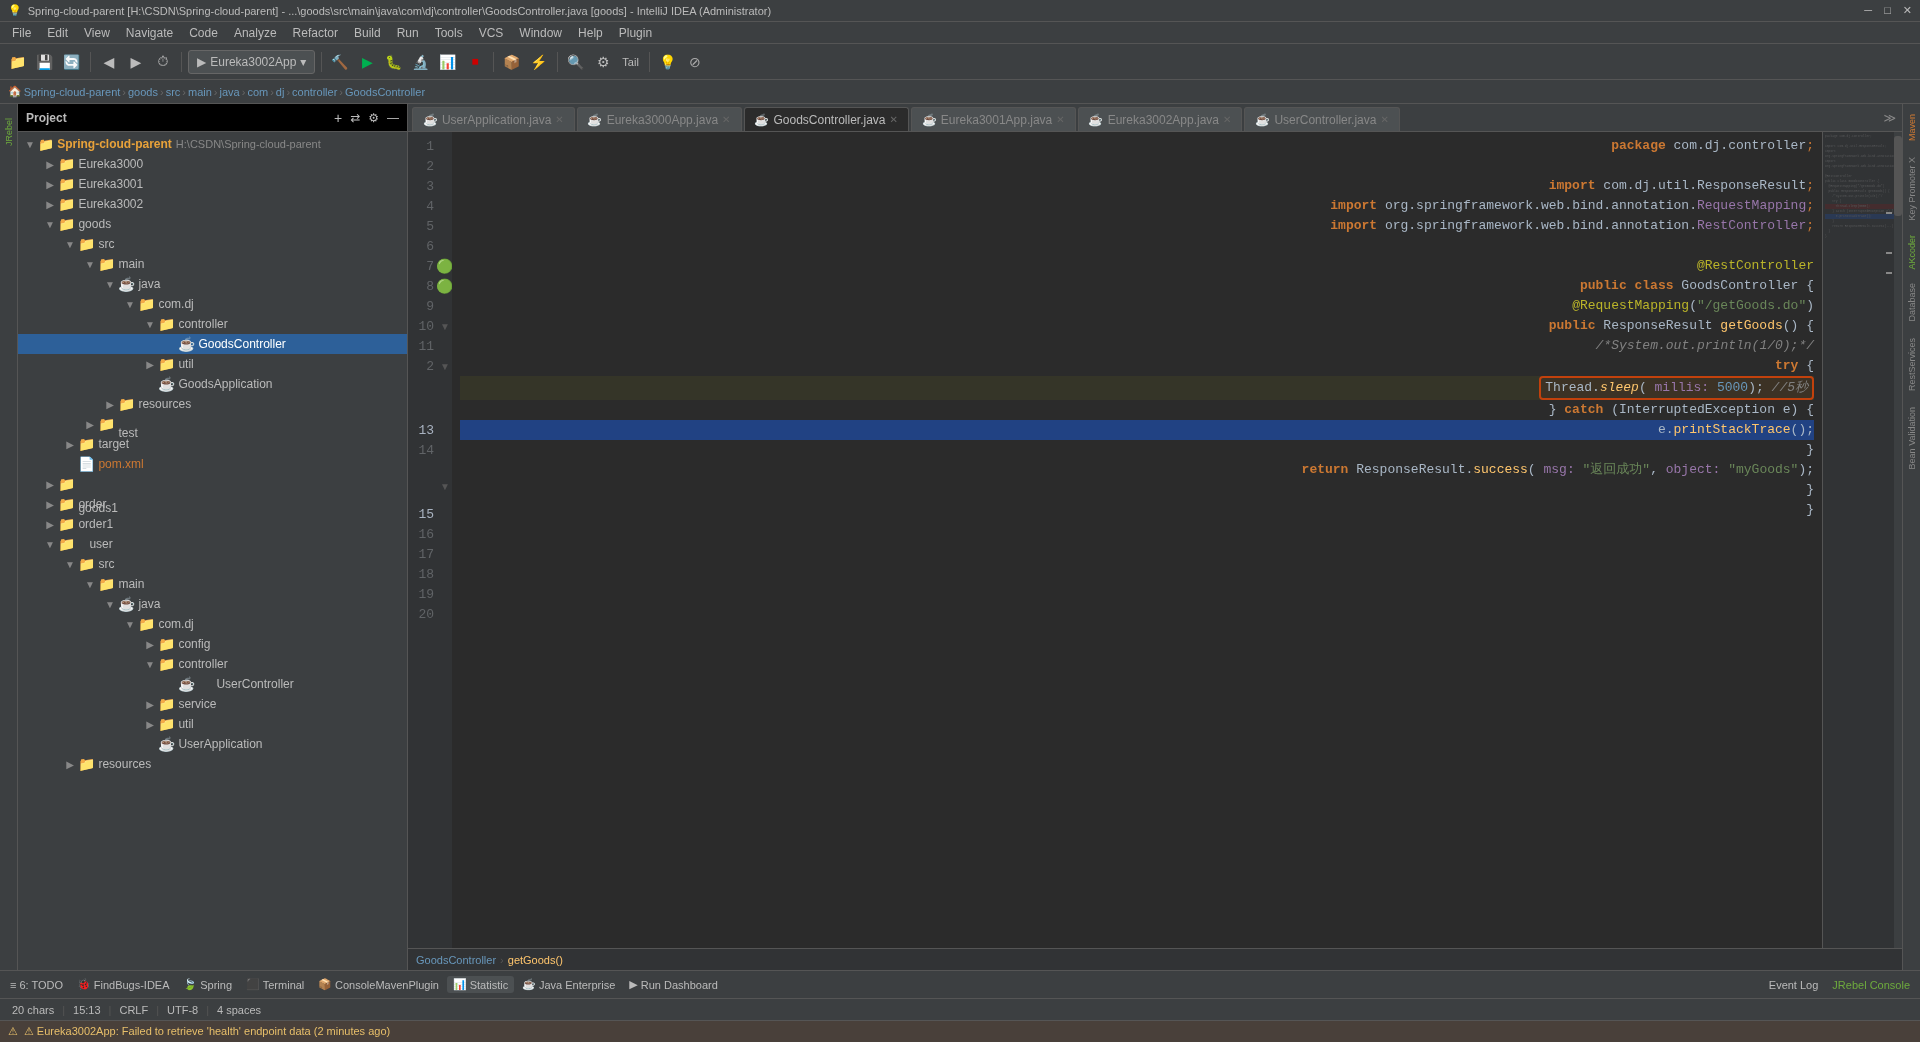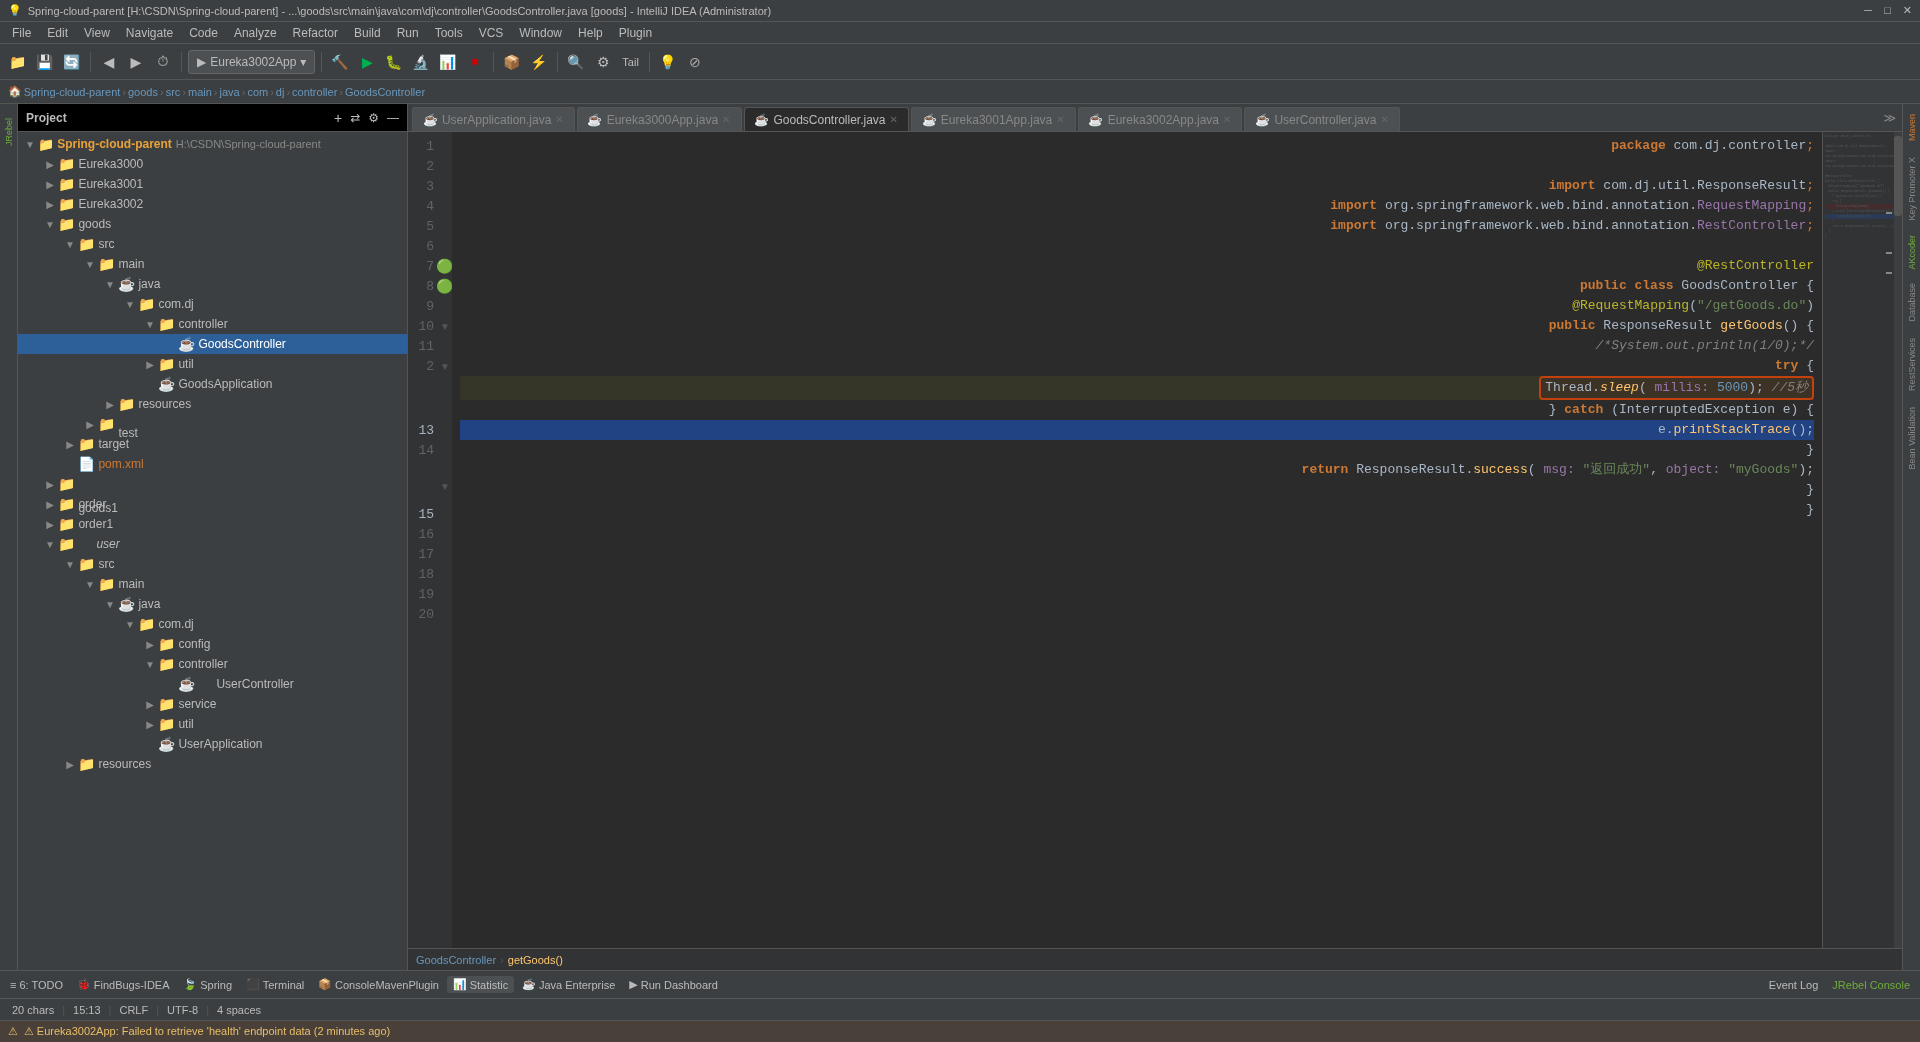--- a/index.html
+++ b/index.html
@@ -488,7 +488,7 @@
       <div class="tree-item" style="padding-left:24px;">
         <span class="tree-arrow">▼</span>
         <span style="font-size:14px; color:#e8a23a;">📁</span>
-        <span style="margin-left:21px;font-style:italic;">user</span>
+        <span style="margin-left:14px;">user</span>
       </div>
       <div class="tree-item" style="padding-left:44px;">
         <span class="tree-arrow">▼</span>

